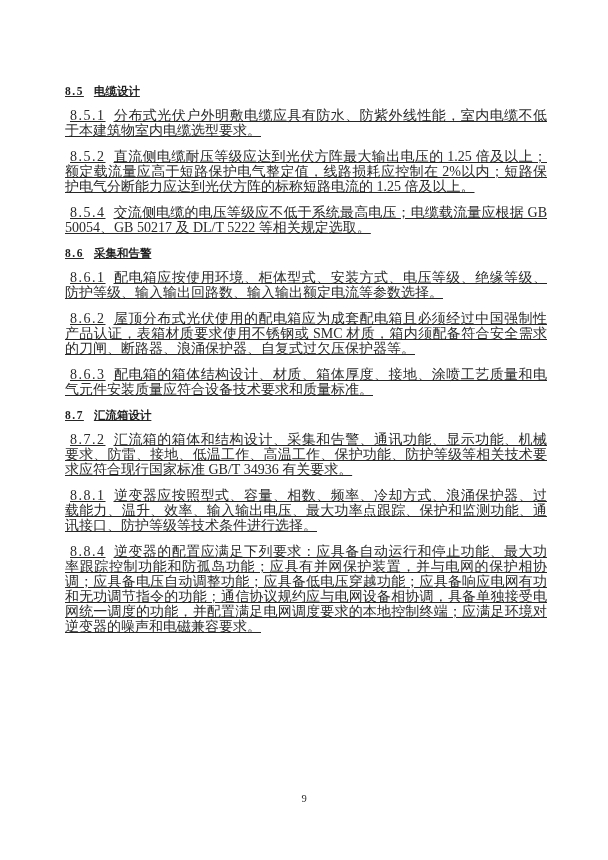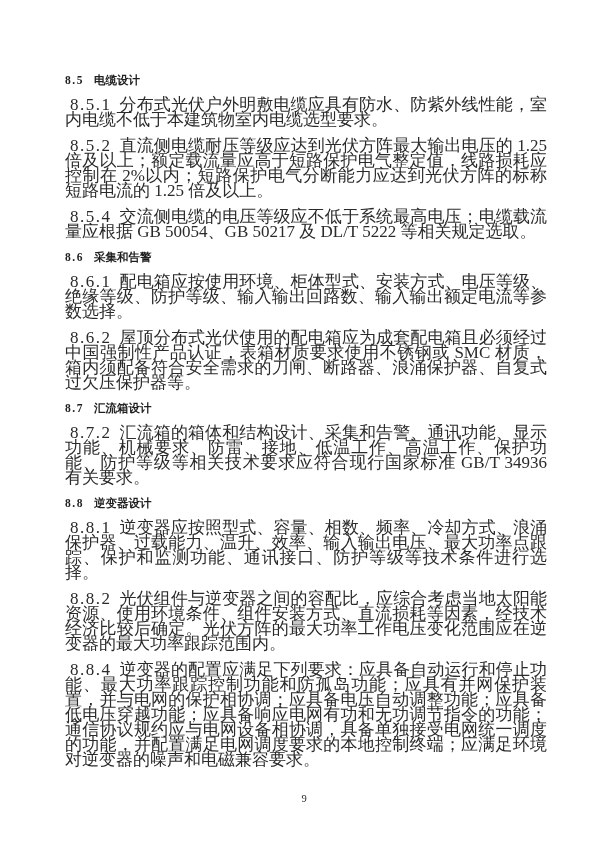--- a/index.html
+++ b/index.html
@@ -14,9 +14,10 @@
   }
   .content {
     position: absolute;
-    top: 73px;
+    top: 84px;
     left: 65px;
     width: 482px;
+    text-decoration: underline;
   }
   .sec-heading {
     font-size: 11.5px;

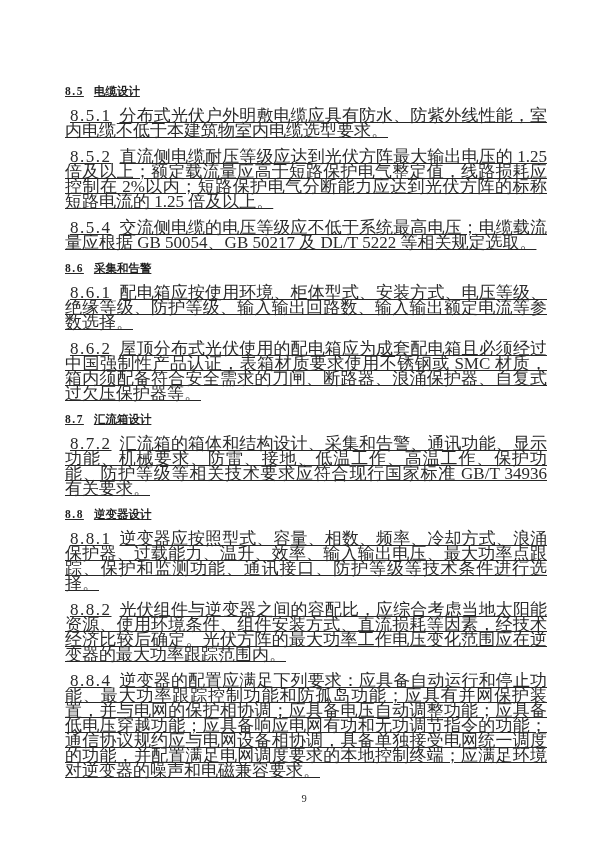--- a/index.html
+++ b/index.html
@@ -31,7 +31,7 @@
     margin-right: 10px;
   }
   .clause {
-    font-size: 17px;
+    font-size: 14px;
     line-height: 15px;
     margin: 0 0 11px 0;
     text-align: justify;

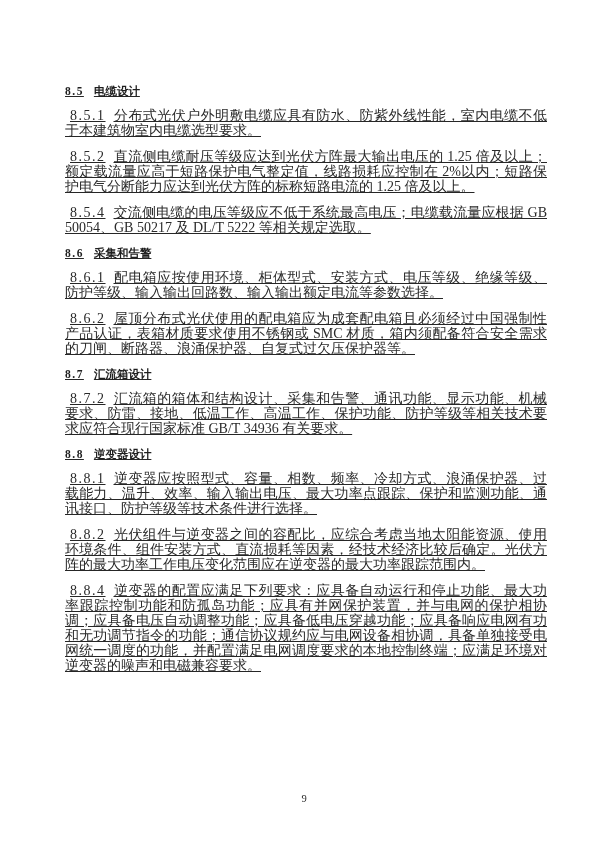--- a/index.html
+++ b/index.html
@@ -84,6 +84,9 @@
       <p class="clause">
         <span class="clause-num">8.6.2</span><span class="clause-text">屋顶分布式光伏使用的配电箱应为成套配电箱且必须经过中国强制性产品认证，表箱材质要求使用不锈钢或 SMC 材质，箱内须配备符合安全需求的刀闸、断路器、浪涌保护器、自复式过欠压保护器等。</span>
       </p>
+      <p class="clause">
+        <span class="clause-num">8.6.3</span><span class="clause-text">配电箱的箱体结构设计、材质、箱体厚度、接地、涂喷工艺质量和电气元件安装质量应符合设备技术要求和质量标准。</span>
+      </p>
     </section>
 
     <section>

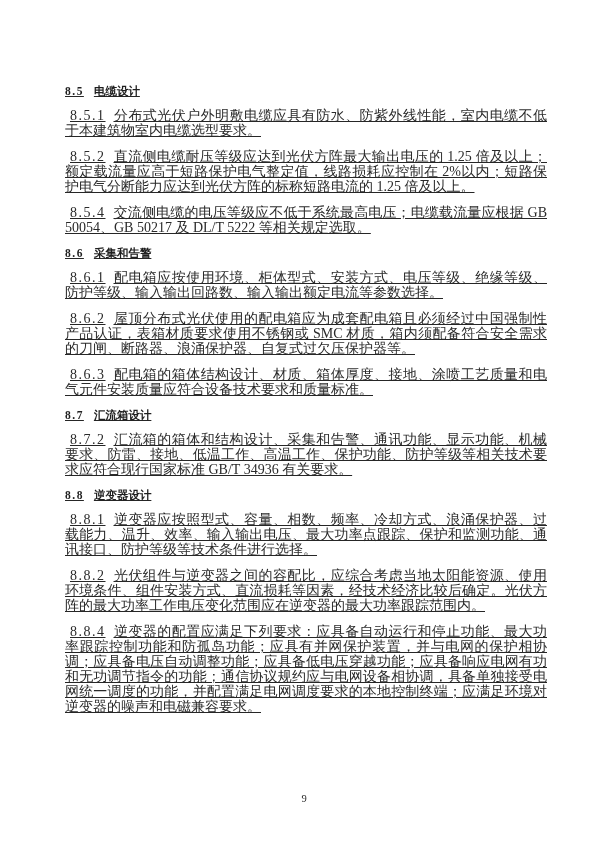--- a/index.html
+++ b/index.html
@@ -99,9 +99,6 @@
     </section>
 
     <section>
-      <h2 class="sec-heading">
-        <span class="sec-num">8.8</span><span class="sec-title">逆变器设计</span>
-      </h2>
       <p class="clause">
         <span class="clause-num">8.8.1</span><span class="clause-text">逆变器应按照型式、容量、相数、频率、冷却方式、浪涌保护器、过载能力、温升、效率、输入输出电压、最大功率点跟踪、保护和监测功能、通讯接口、防护等级等技术条件进行选择。</span>
       </p>

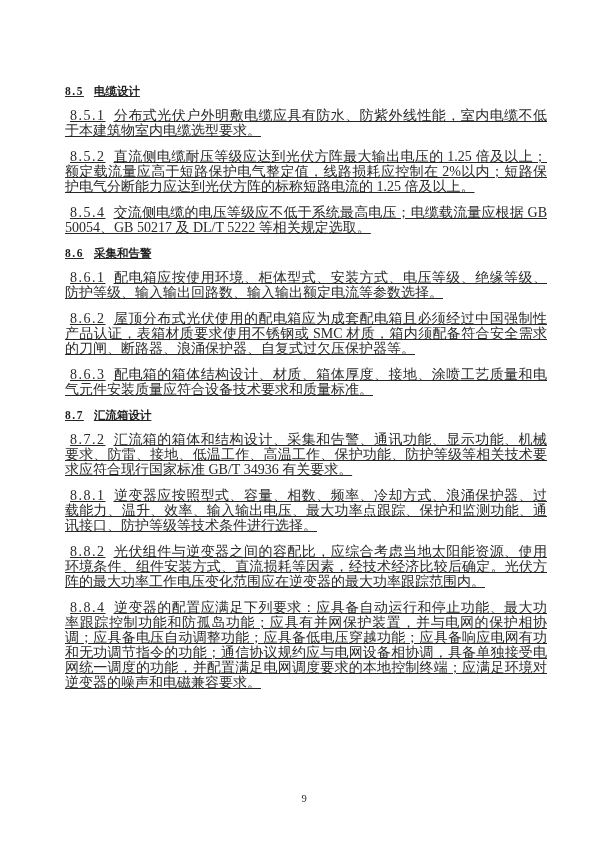--- a/index.html
+++ b/index.html
@@ -103,9 +103,6 @@
         <span class="clause-num">8.8.1</span><span class="clause-text">逆变器应按照型式、容量、相数、频率、冷却方式、浪涌保护器、过载能力、温升、效率、输入输出电压、最大功率点跟踪、保护和监测功能、通讯接口、防护等级等技术条件进行选择。</span>
       </p>
       <p class="clause">
-        <span class="clause-num">8.8.2</span><span class="clause-text">光伏组件与逆变器之间的容配比，应综合考虑当地太阳能资源、使用环境条件、组件安装方式、直流损耗等因素，经技术经济比较后确定。光伏方阵的最大功率工作电压变化范围应在逆变器的最大功率跟踪范围内。</span>
-      </p>
-      <p class="clause">
         <span class="clause-num">8.8.4</span><span class="clause-text">逆变器的配置应满足下列要求：应具备自动运行和停止功能、最大功率跟踪控制功能和防孤岛功能；应具有并网保护装置，并与电网的保护相协调；应具备电压自动调整功能；应具备低电压穿越功能；应具备响应电网有功和无功调节指令的功能；通信协议规约应与电网设备相协调，具备单独接受电网统一调度的功能，并配置满足电网调度要求的本地控制终端；应满足环境对逆变器的噪声和电磁兼容要求。</span>
       </p>
     </section>

